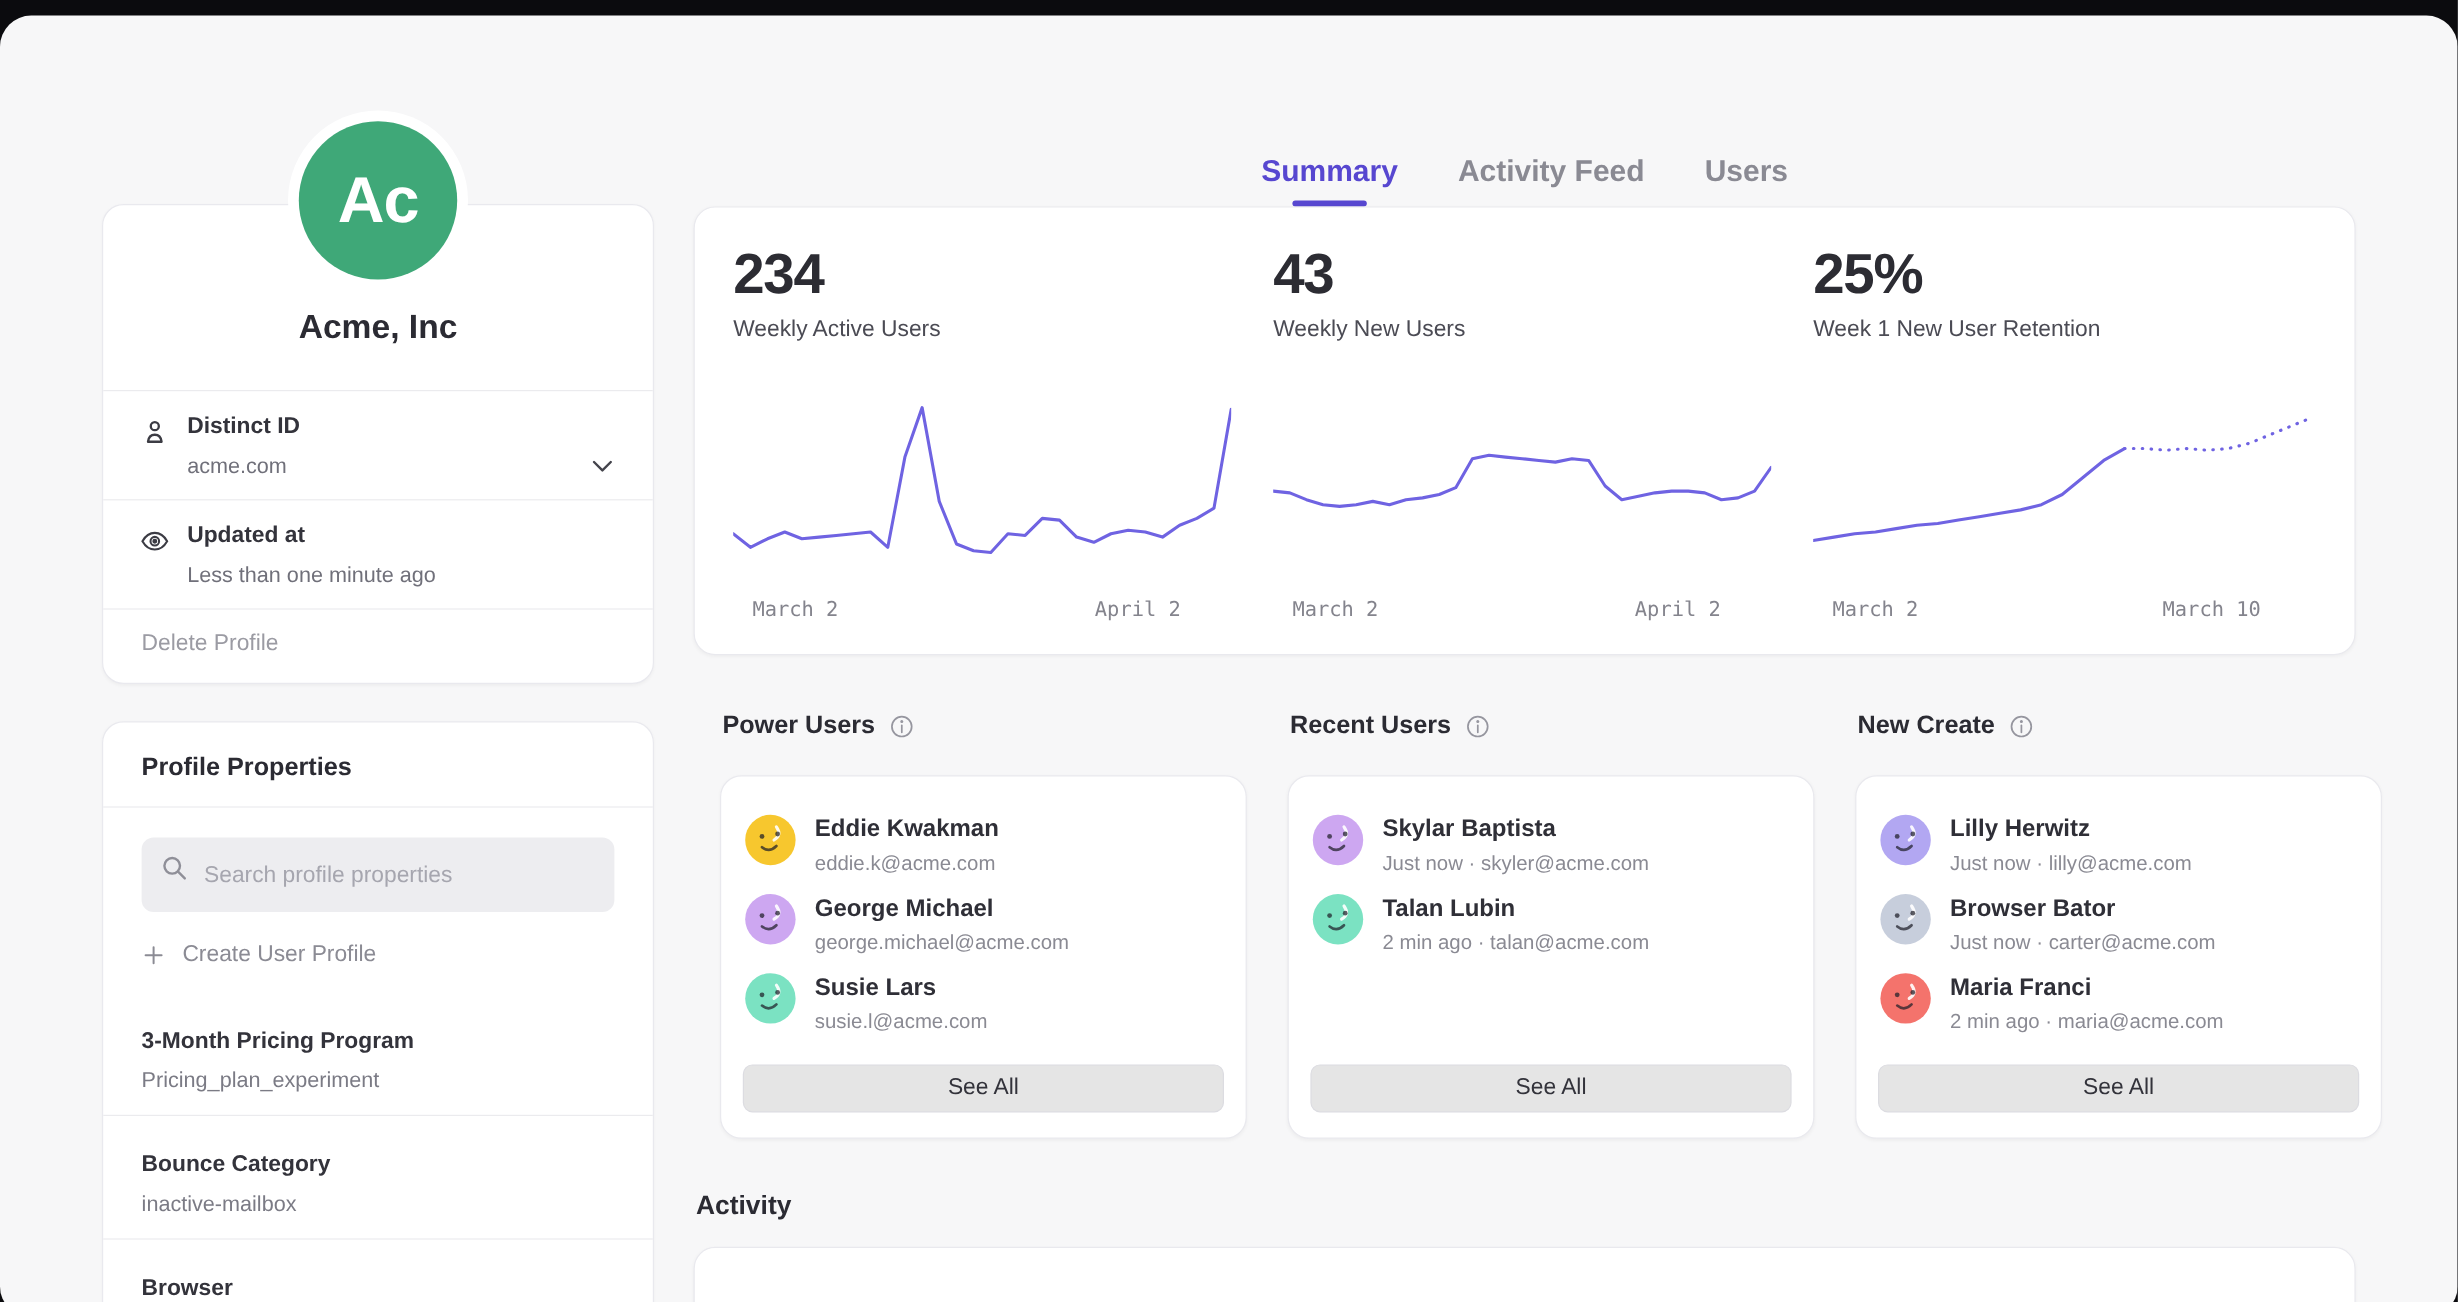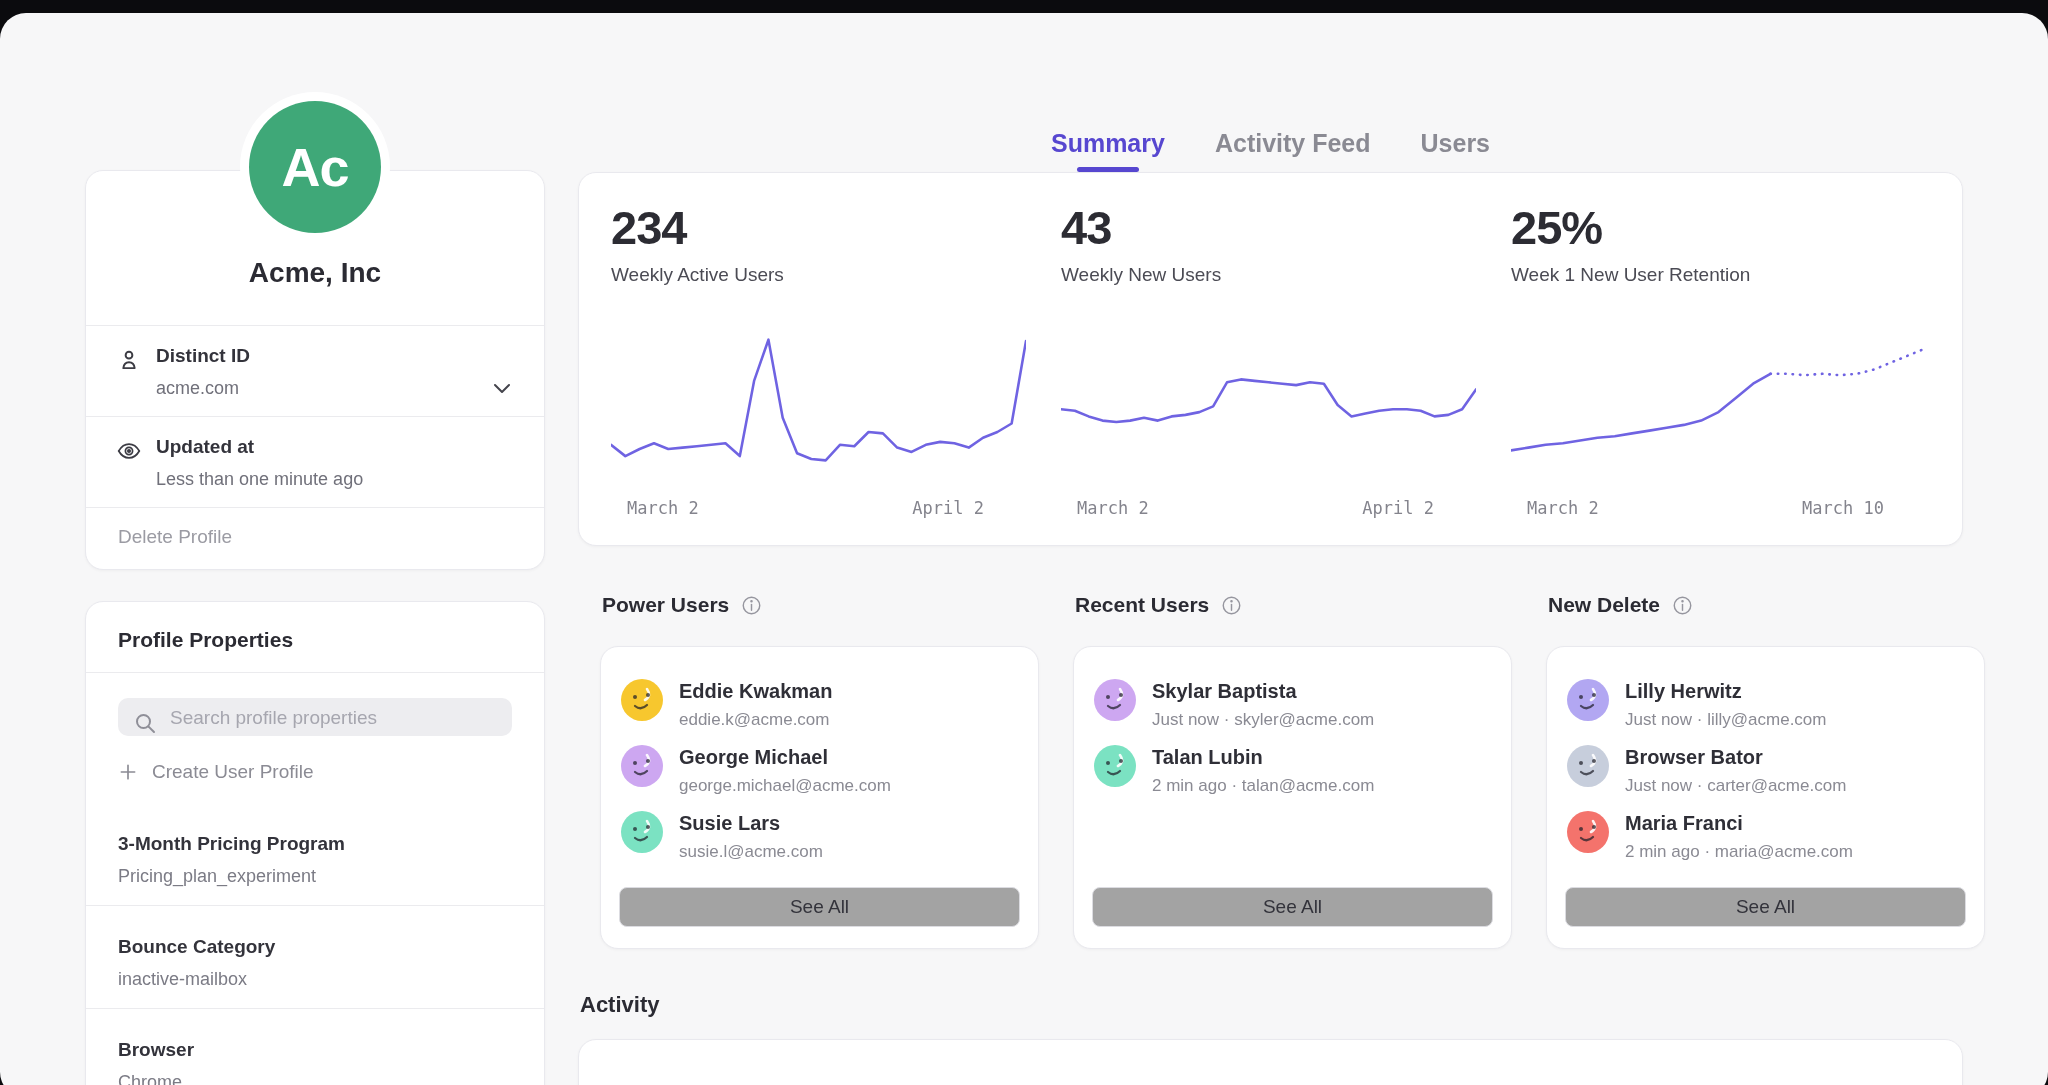--- a/index.html
+++ b/index.html
@@ -272,7 +272,7 @@
       </div>
       <div class="user-section">
         <div class="section-header">
-          <span>New Delete</span>
+          <span>New Create</span>
           <span style="display:inline-flex;width:23px;height:23px;">
             <svg viewBox="0 0 24 24" fill="none" stroke="#96969f" stroke-width="1.5" stroke-linecap="round">
               <circle cx="12" cy="12" r="8.6"></circle>

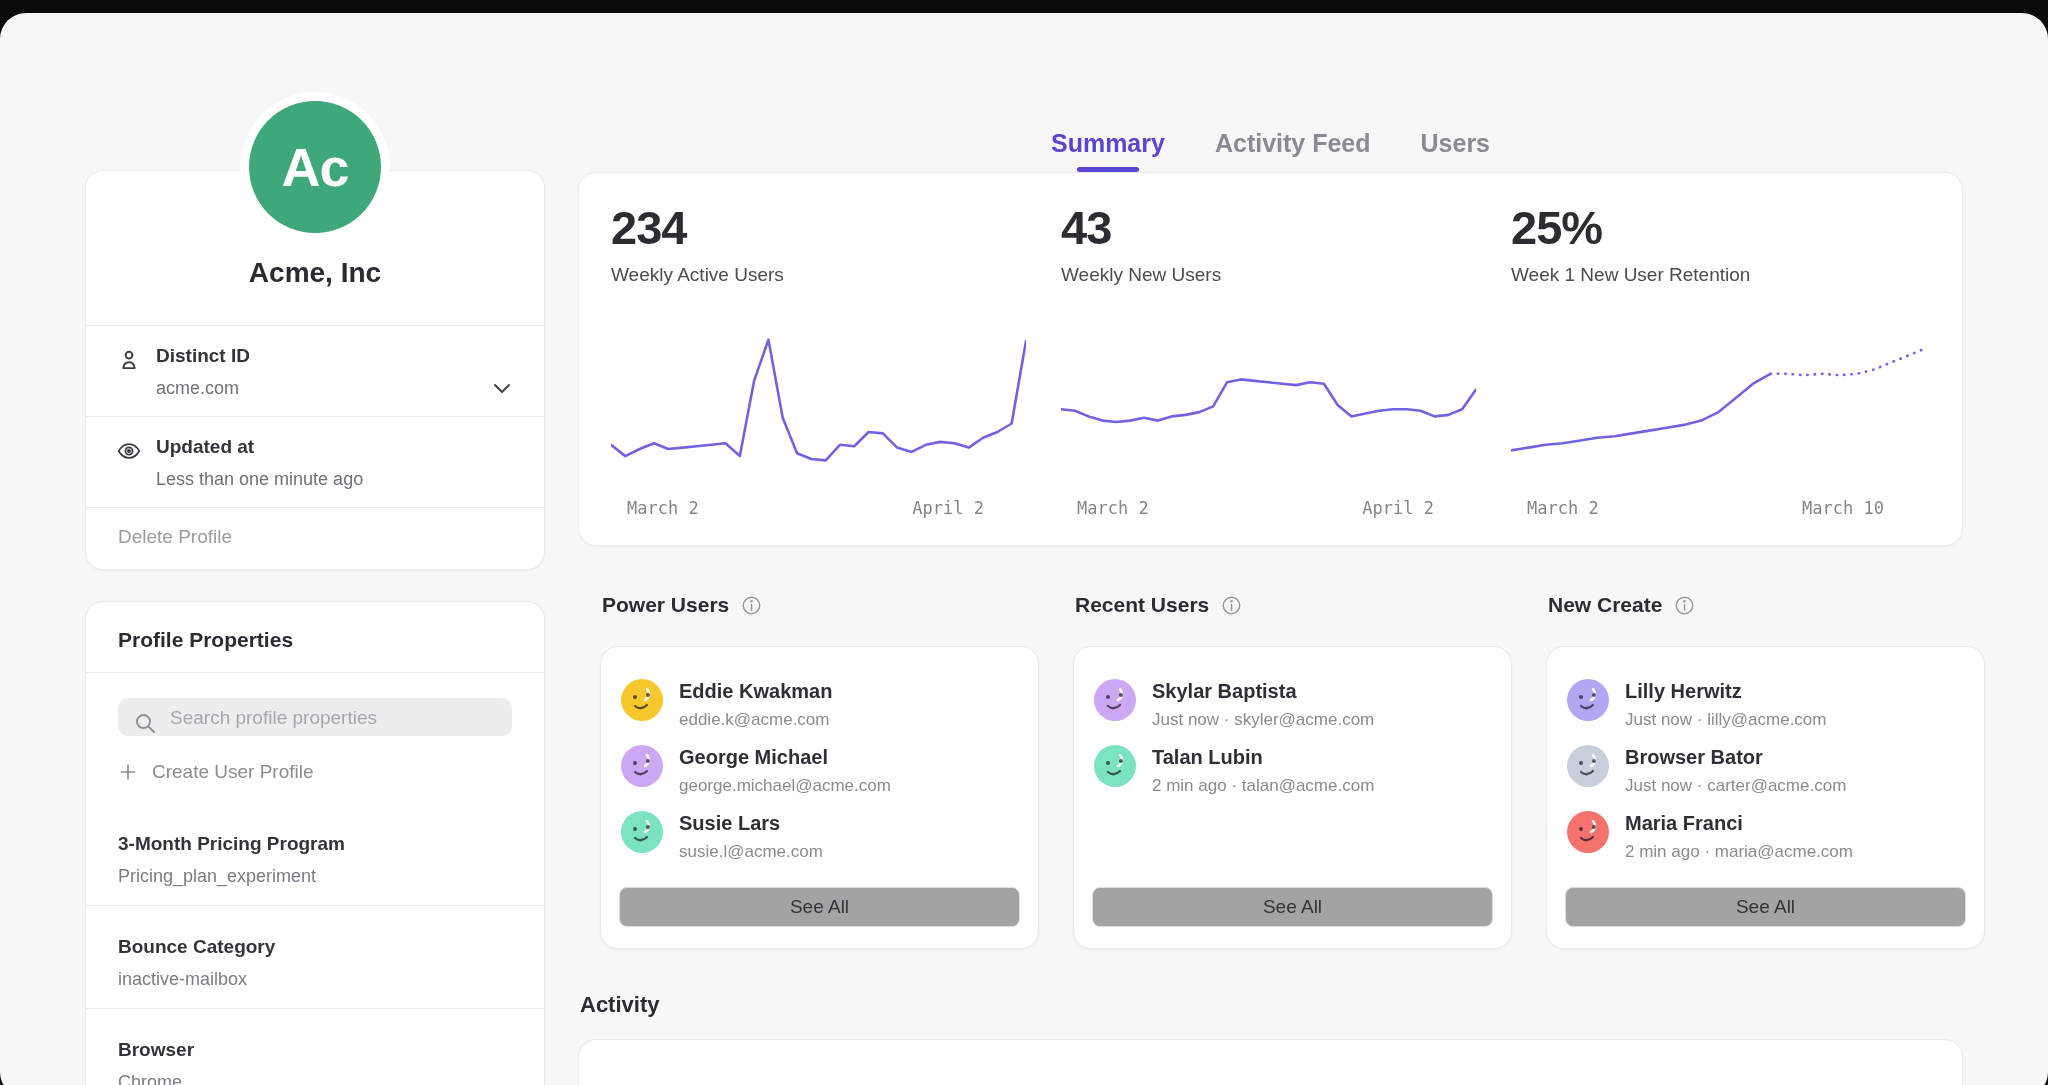--- a/index.html
+++ b/index.html
@@ -22,7 +22,7 @@
 
   .props-card{position:absolute;left:85px;top:588px;width:460px;height:560px;box-sizing:border-box;}
   .props-title{padding:26px 32px 20px;font-size:21px;font-weight:bold;color:#2b2b33;border-bottom:1px solid #ebebee;}
-  .search-box{position:relative;margin:25px 32px 0;height:38px;background:#ededf0;border-radius:10px;}
+  .search-box{position:relative;margin:25px 32px 0;height:62px;background:#ededf0;border-radius:10px;}
   .search-box svg{position:absolute;left:15px;top:13px;width:24px;height:24px;}
   .search-box input{position:absolute;left:50px;top:0;right:12px;height:100%;border:none;background:transparent;outline:none;
     font-family:"Liberation Sans",sans-serif;font-size:19px;color:#44444c;}

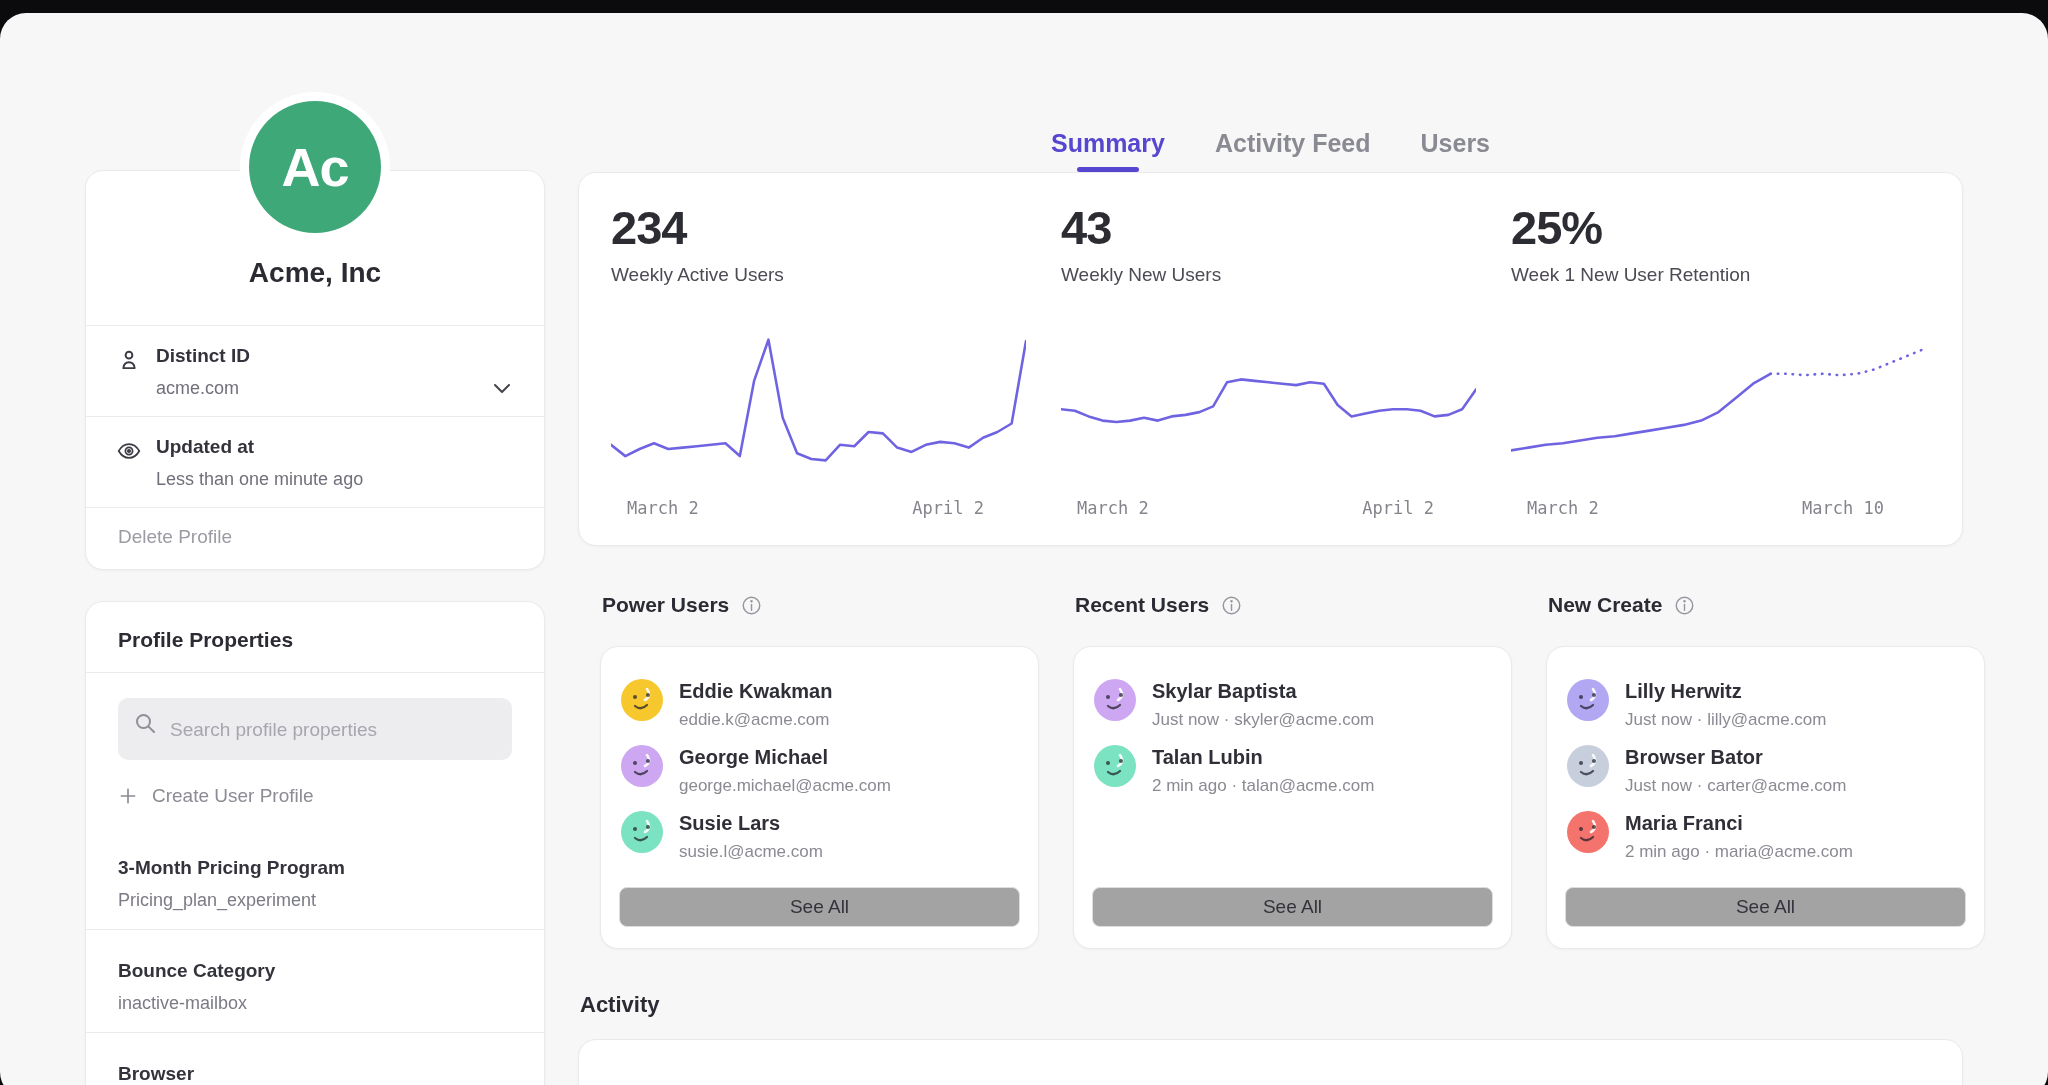--- a/index.html
+++ b/index.html
@@ -61,7 +61,7 @@
   .user-name{font-size:20px;font-weight:bold;color:#2f2f37;line-height:24px;}
   .user-detail{font-size:17px;color:#8a8a93;margin-top:7px;line-height:20px;}
   .see-all{position:absolute;left:18px;right:18px;bottom:21px;height:40px;box-sizing:border-box;
-    border:1px solid #dcdce1;border-radius:8px;background:#a3a3a3;font-family:inherit;
+    border:1px solid #dcdce1;border-radius:8px;background:#e5e5e5;font-family:inherit;
     font-size:19px;color:#33333b;display:flex;align-items:center;justify-content:center;cursor:pointer;}
 
   

